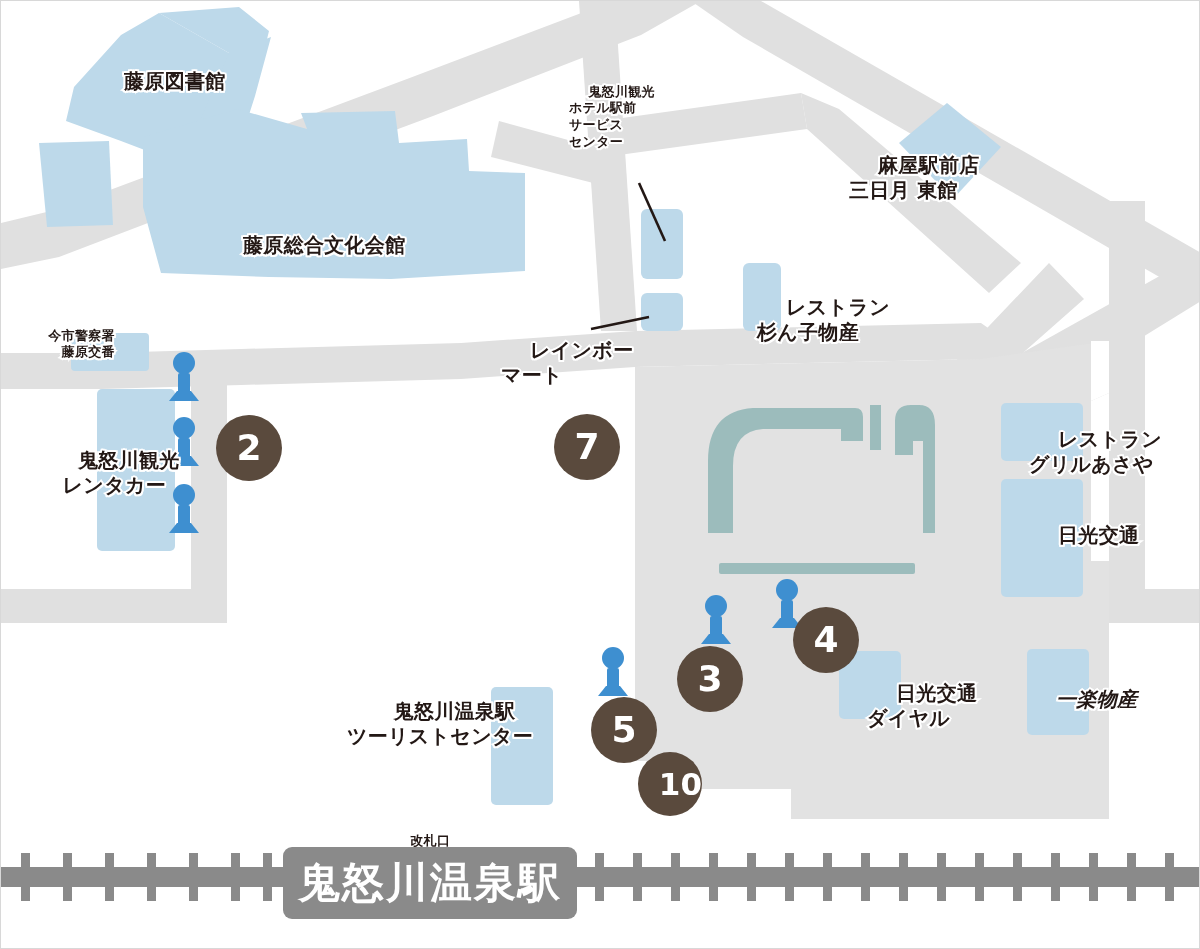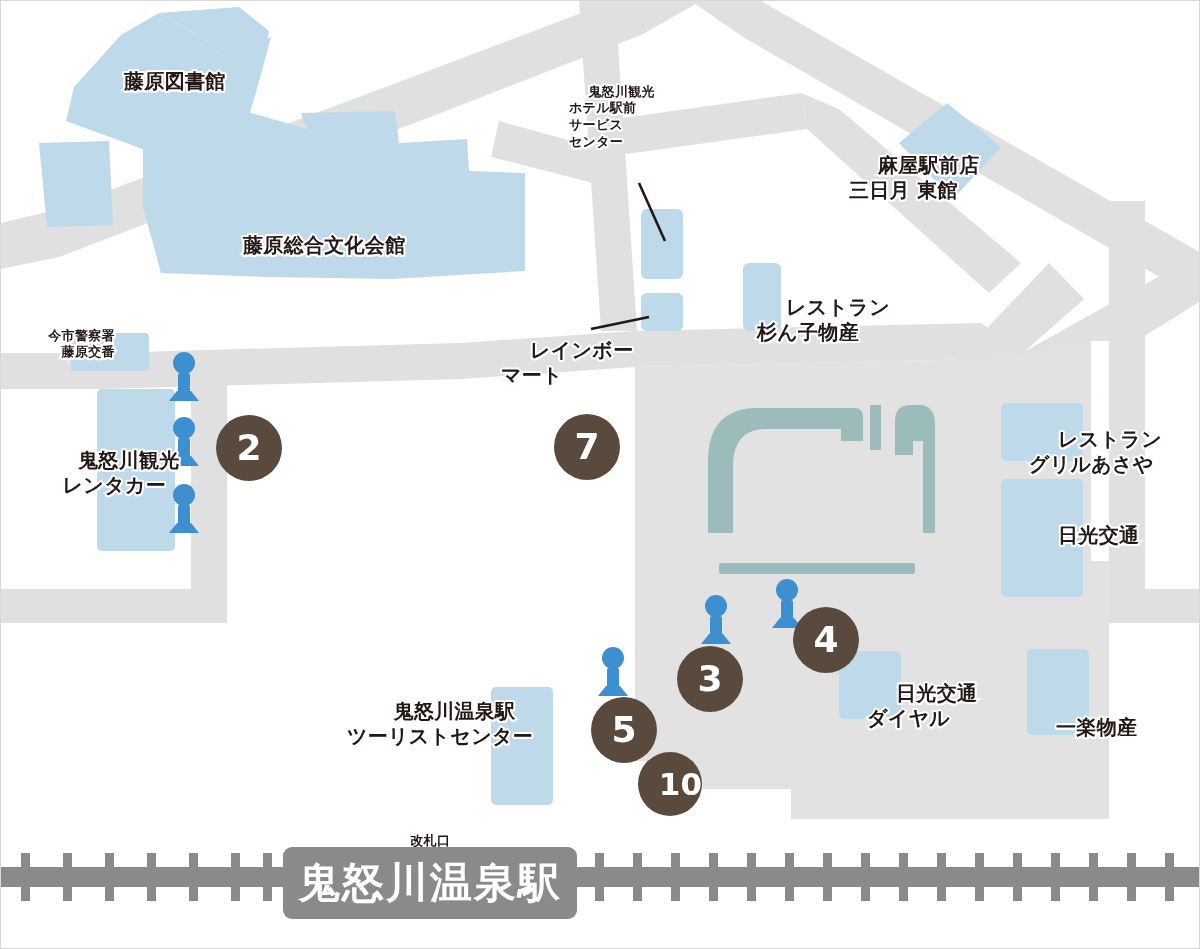--- a/index.html
+++ b/index.html
@@ -292,7 +292,7 @@
 ダイヤル</span>
   </div>
 
-  <div class="map-label lbl-16" style="left:1026px; top:688px;">
+  <div class="map-label lbl-16" style="left:1026px; top:660px;font-style:italic;">
     <span>一楽物産</span>
   </div>
 

